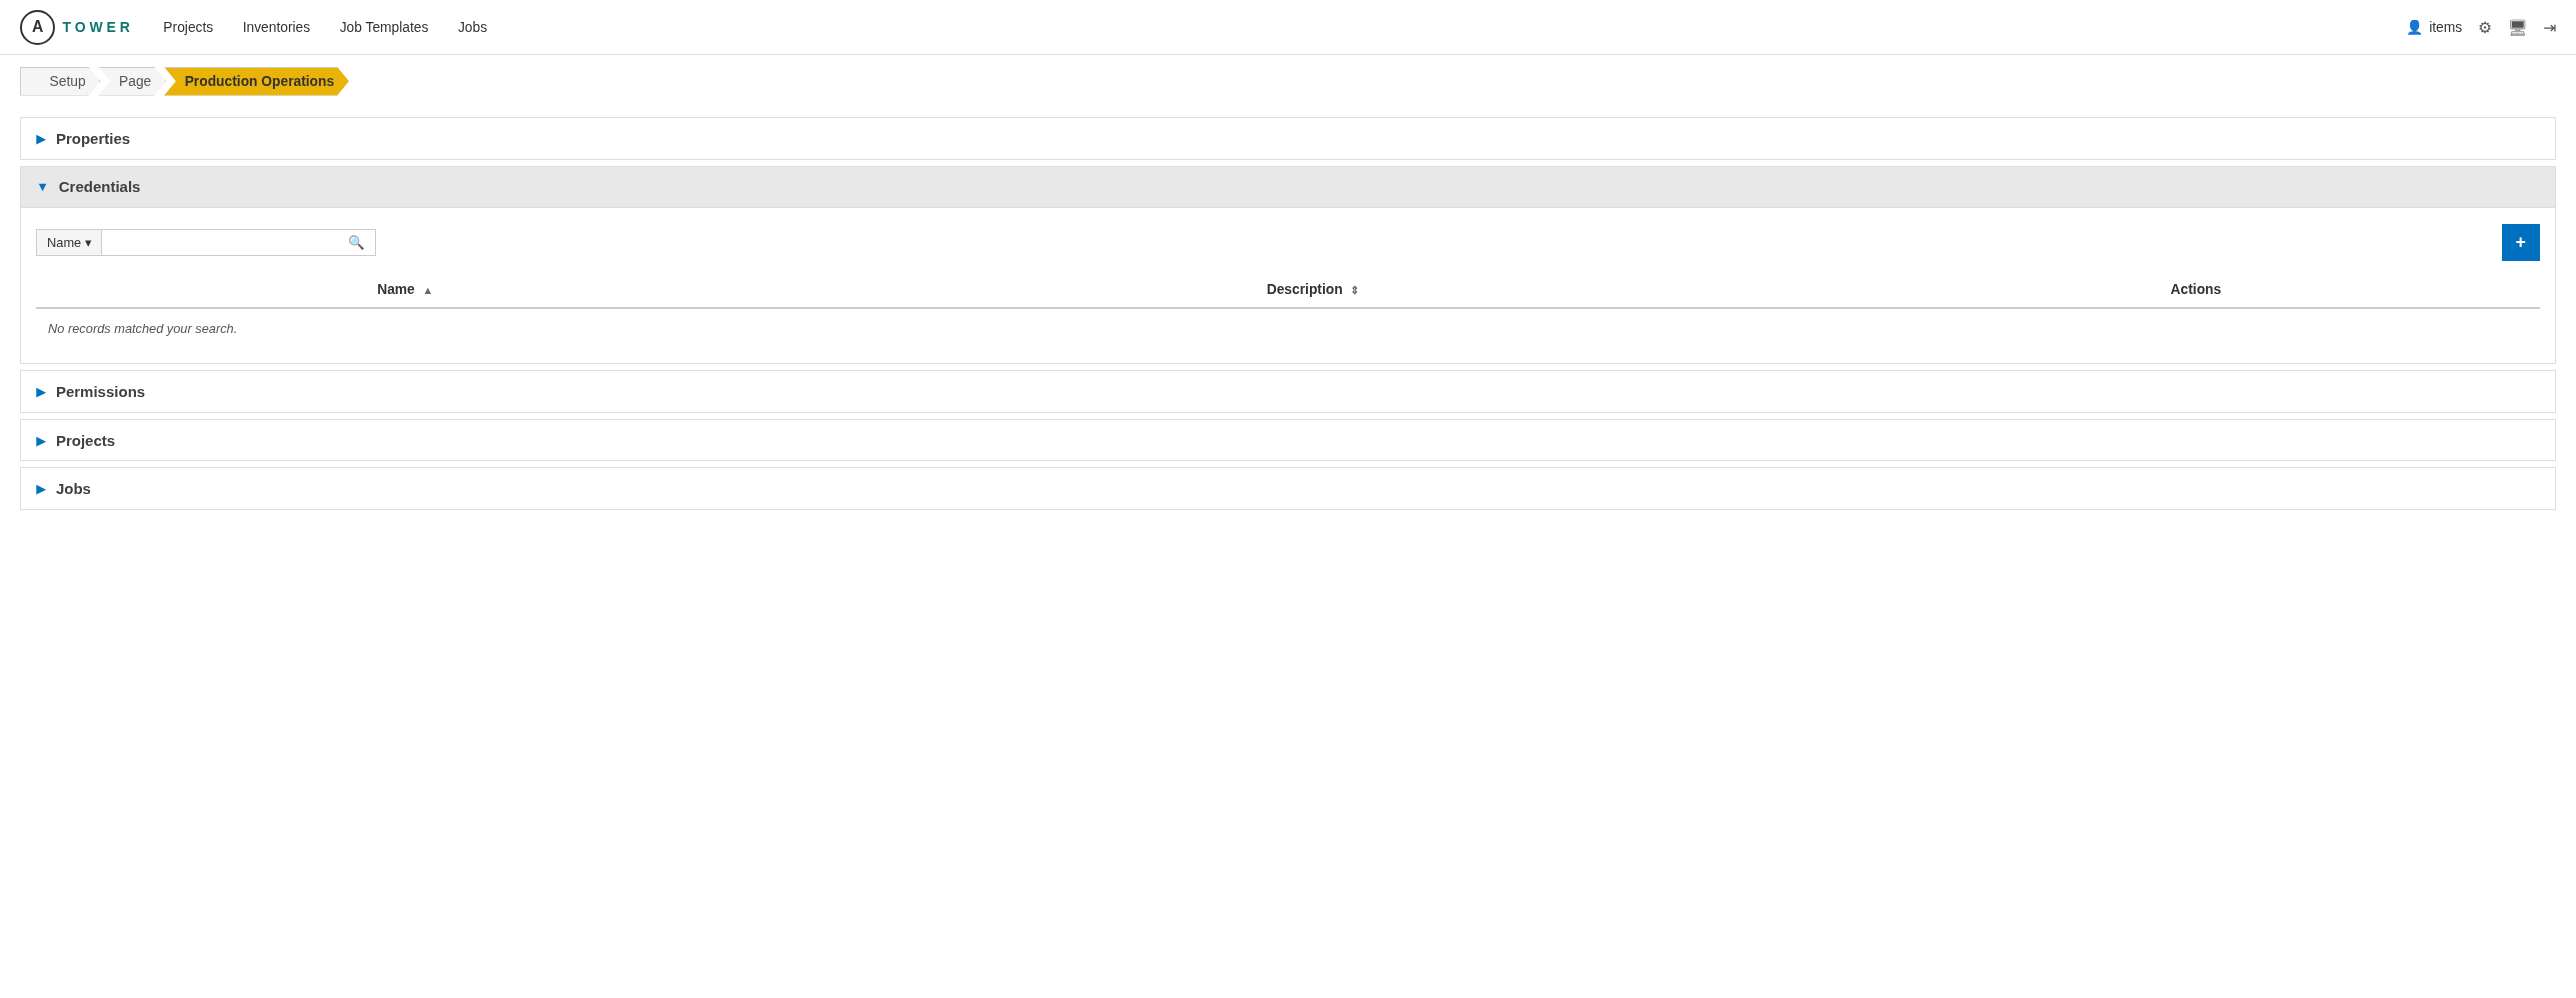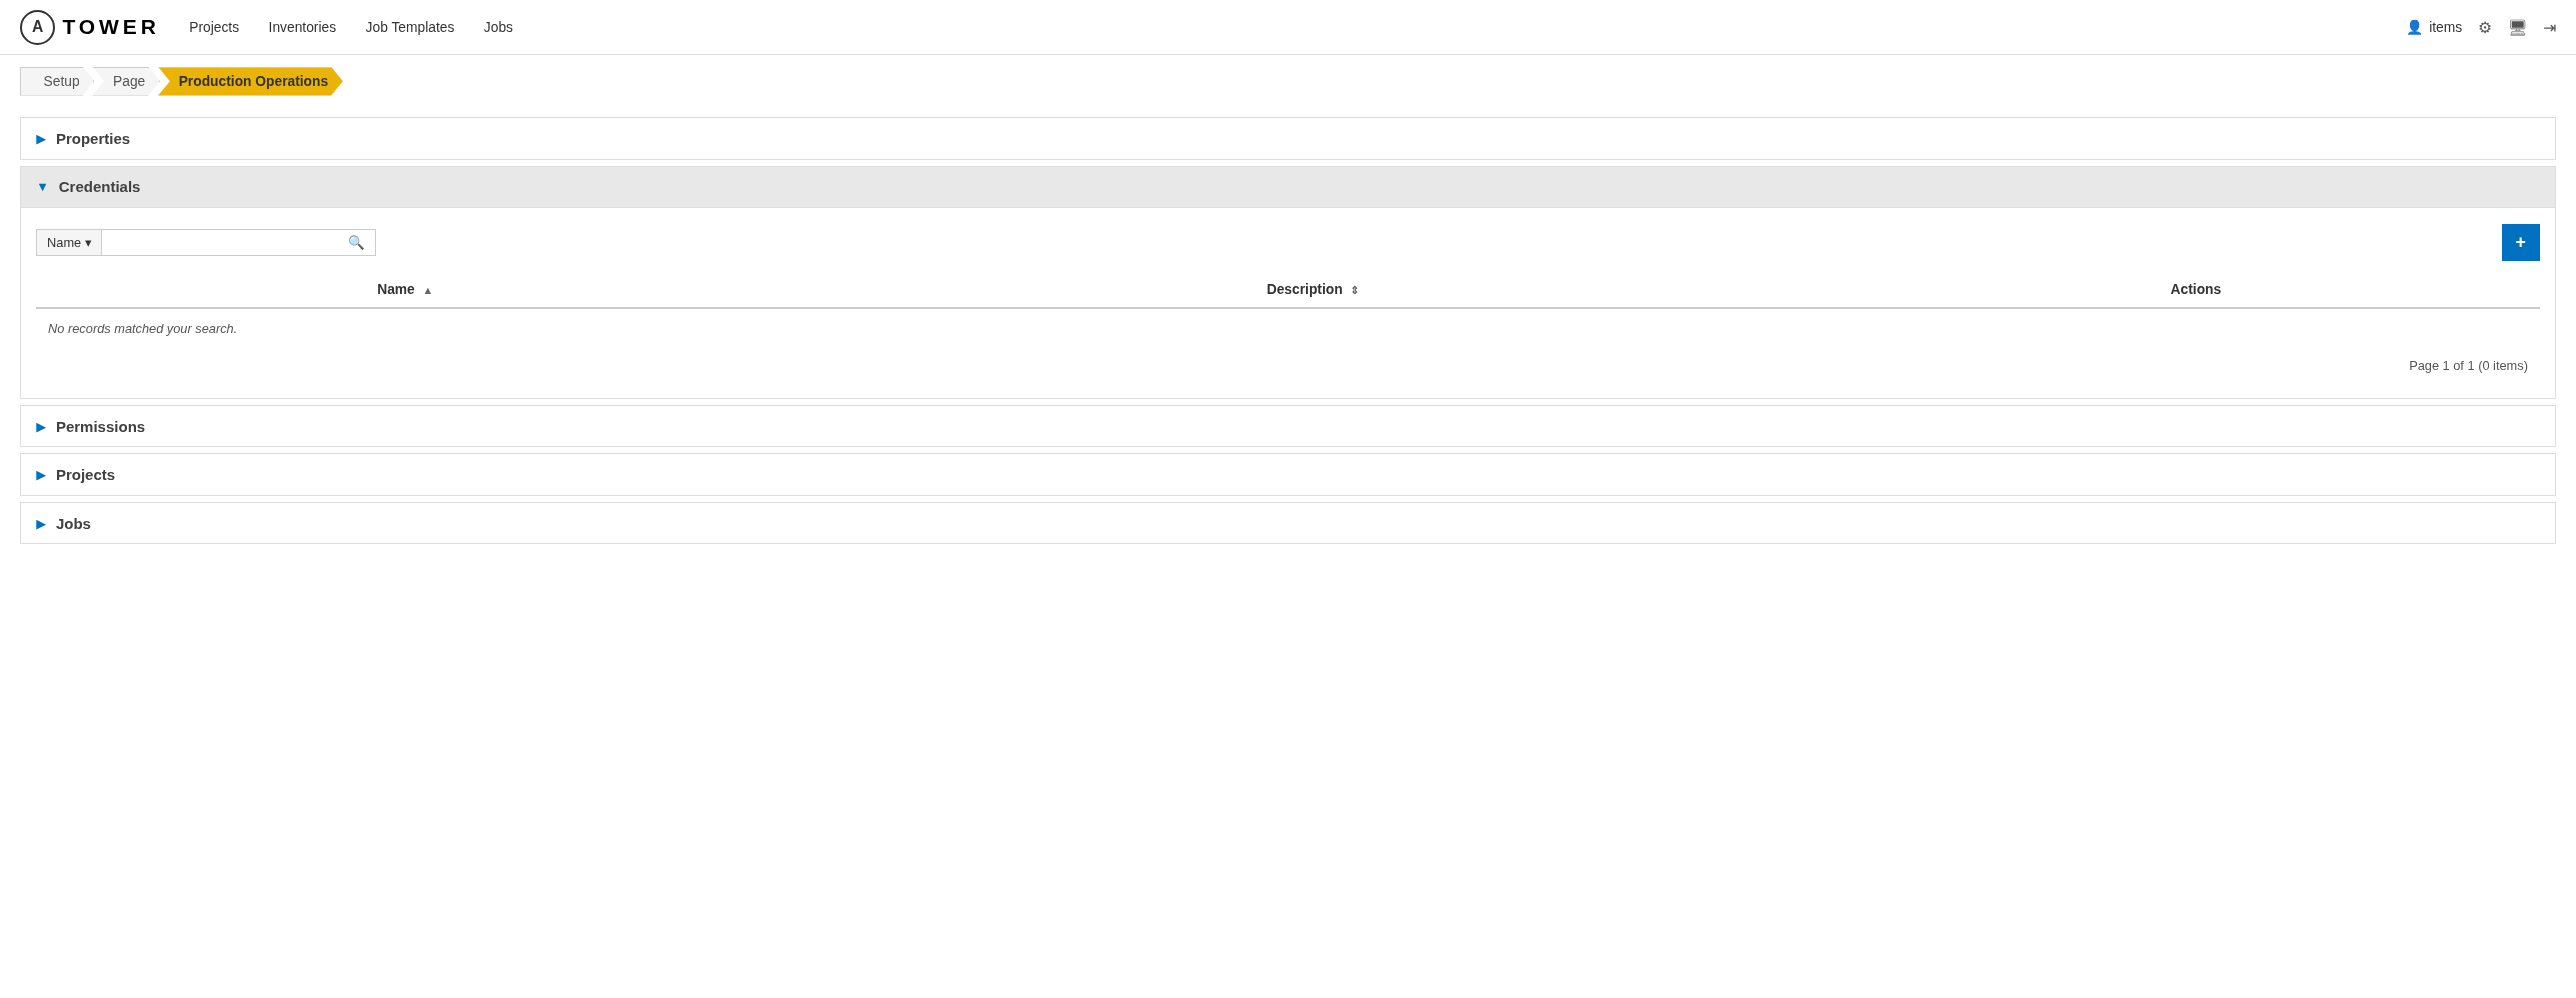--- a/index.html
+++ b/index.html
@@ -26,7 +26,7 @@
       letter-spacing: -1px;
     }
     .brand-name {
-      font-size: 21px; font-weight: bold; letter-spacing: 3.9px; color: #000000;
+      font-size: 14px; font-weight: bold; letter-spacing: 3.9px; color: #0f766e;
     }
     .nav-links {
       display: flex; gap: 29.5px; flex: 1;

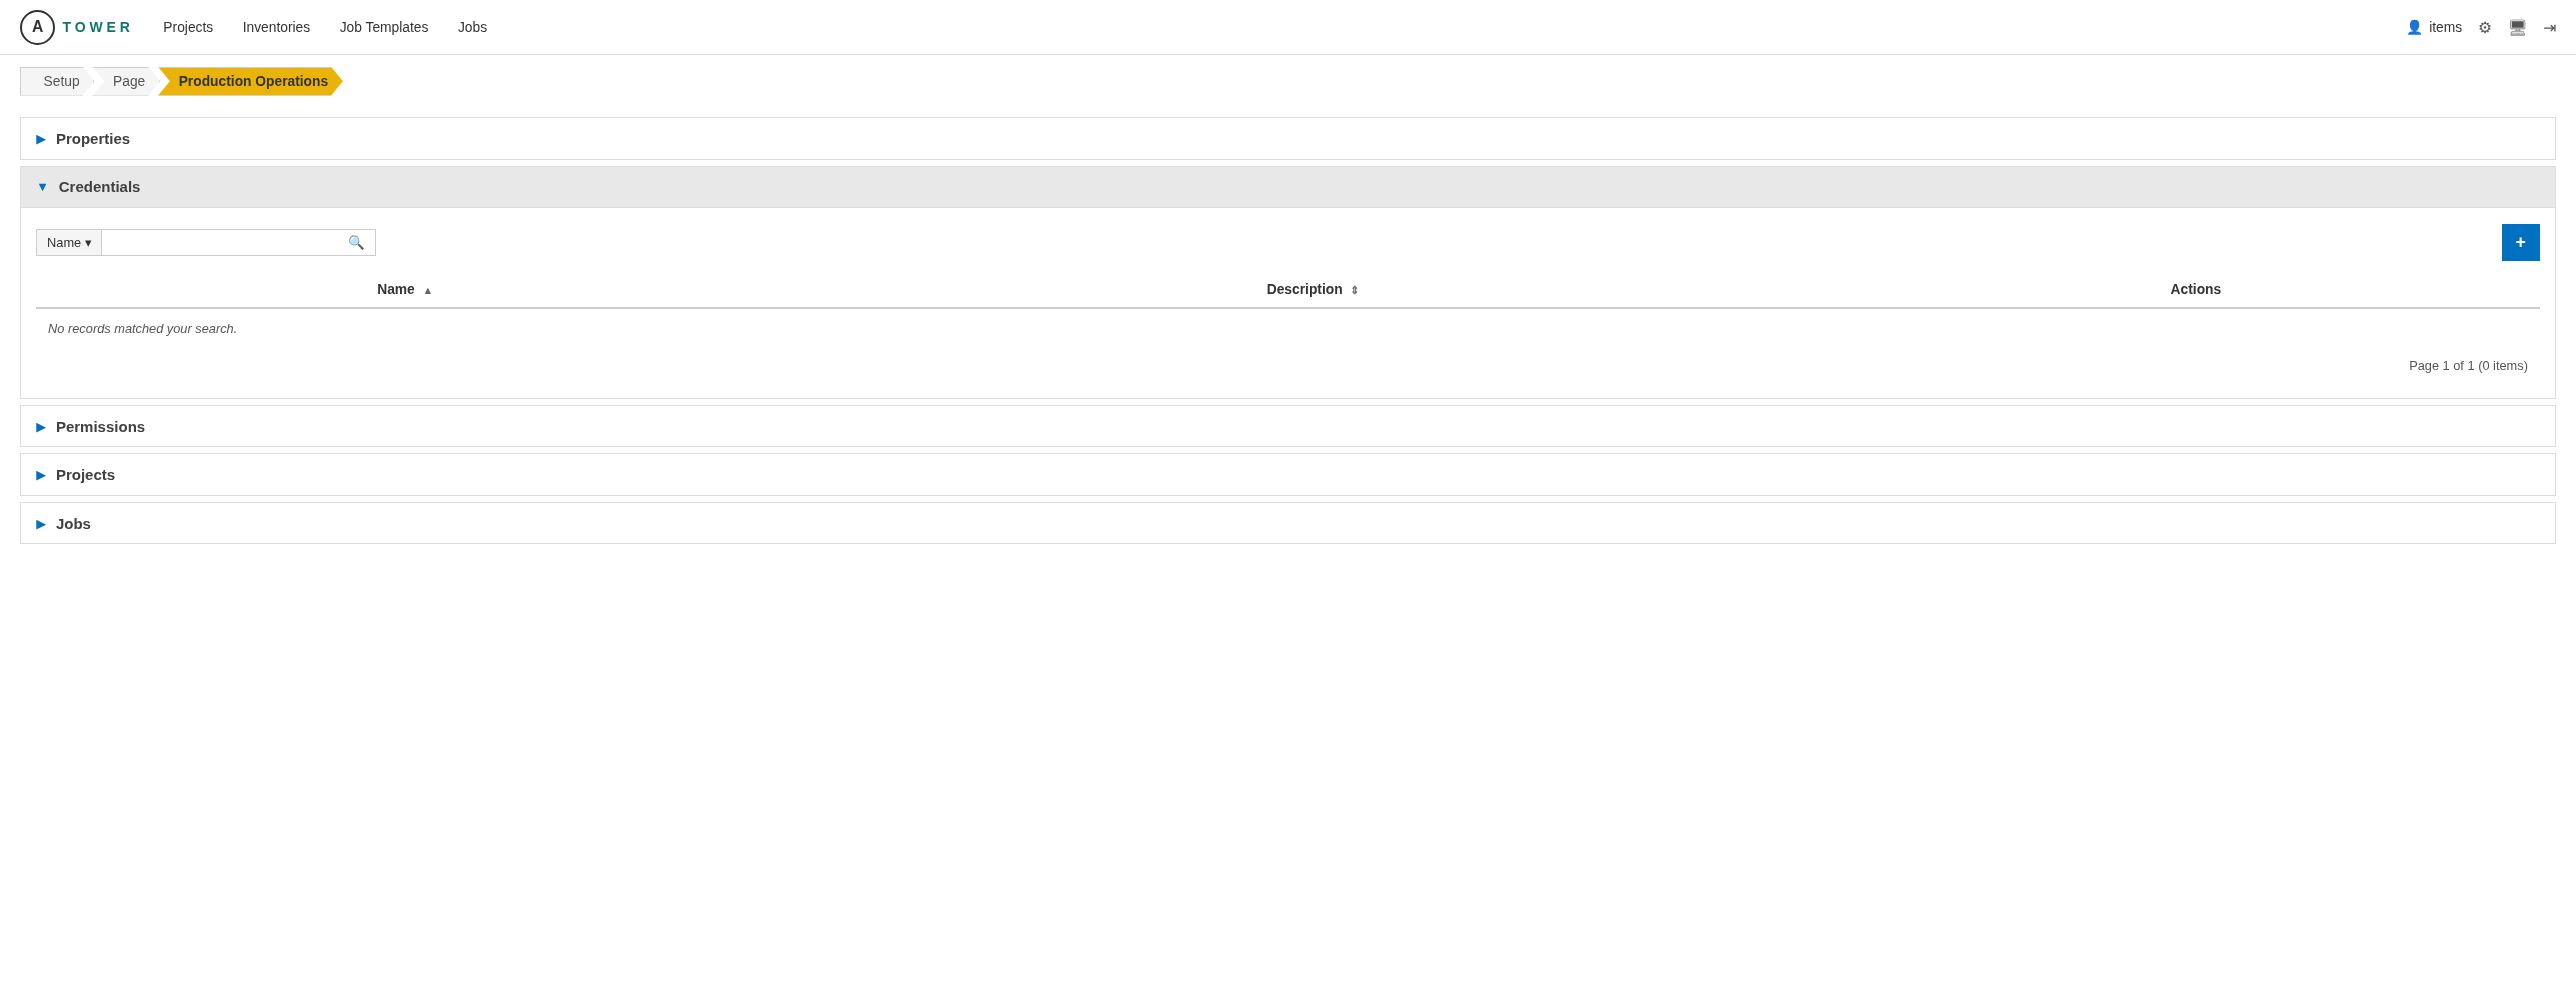--- a/index.html
+++ b/index.html
@@ -63,7 +63,7 @@
     }
     .breadcrumb-item:first-child {
       clip-path: polygon(0 0, calc(100% - 11.8px) 0, 100% 50%, calc(100% - 11.8px) 100%, 0 100%);
-      padding-left: 23px;
+      padding-left: 29px;
     }
     .breadcrumb-item.active {
       font-weight: bold; color: #333; background: #eab308;

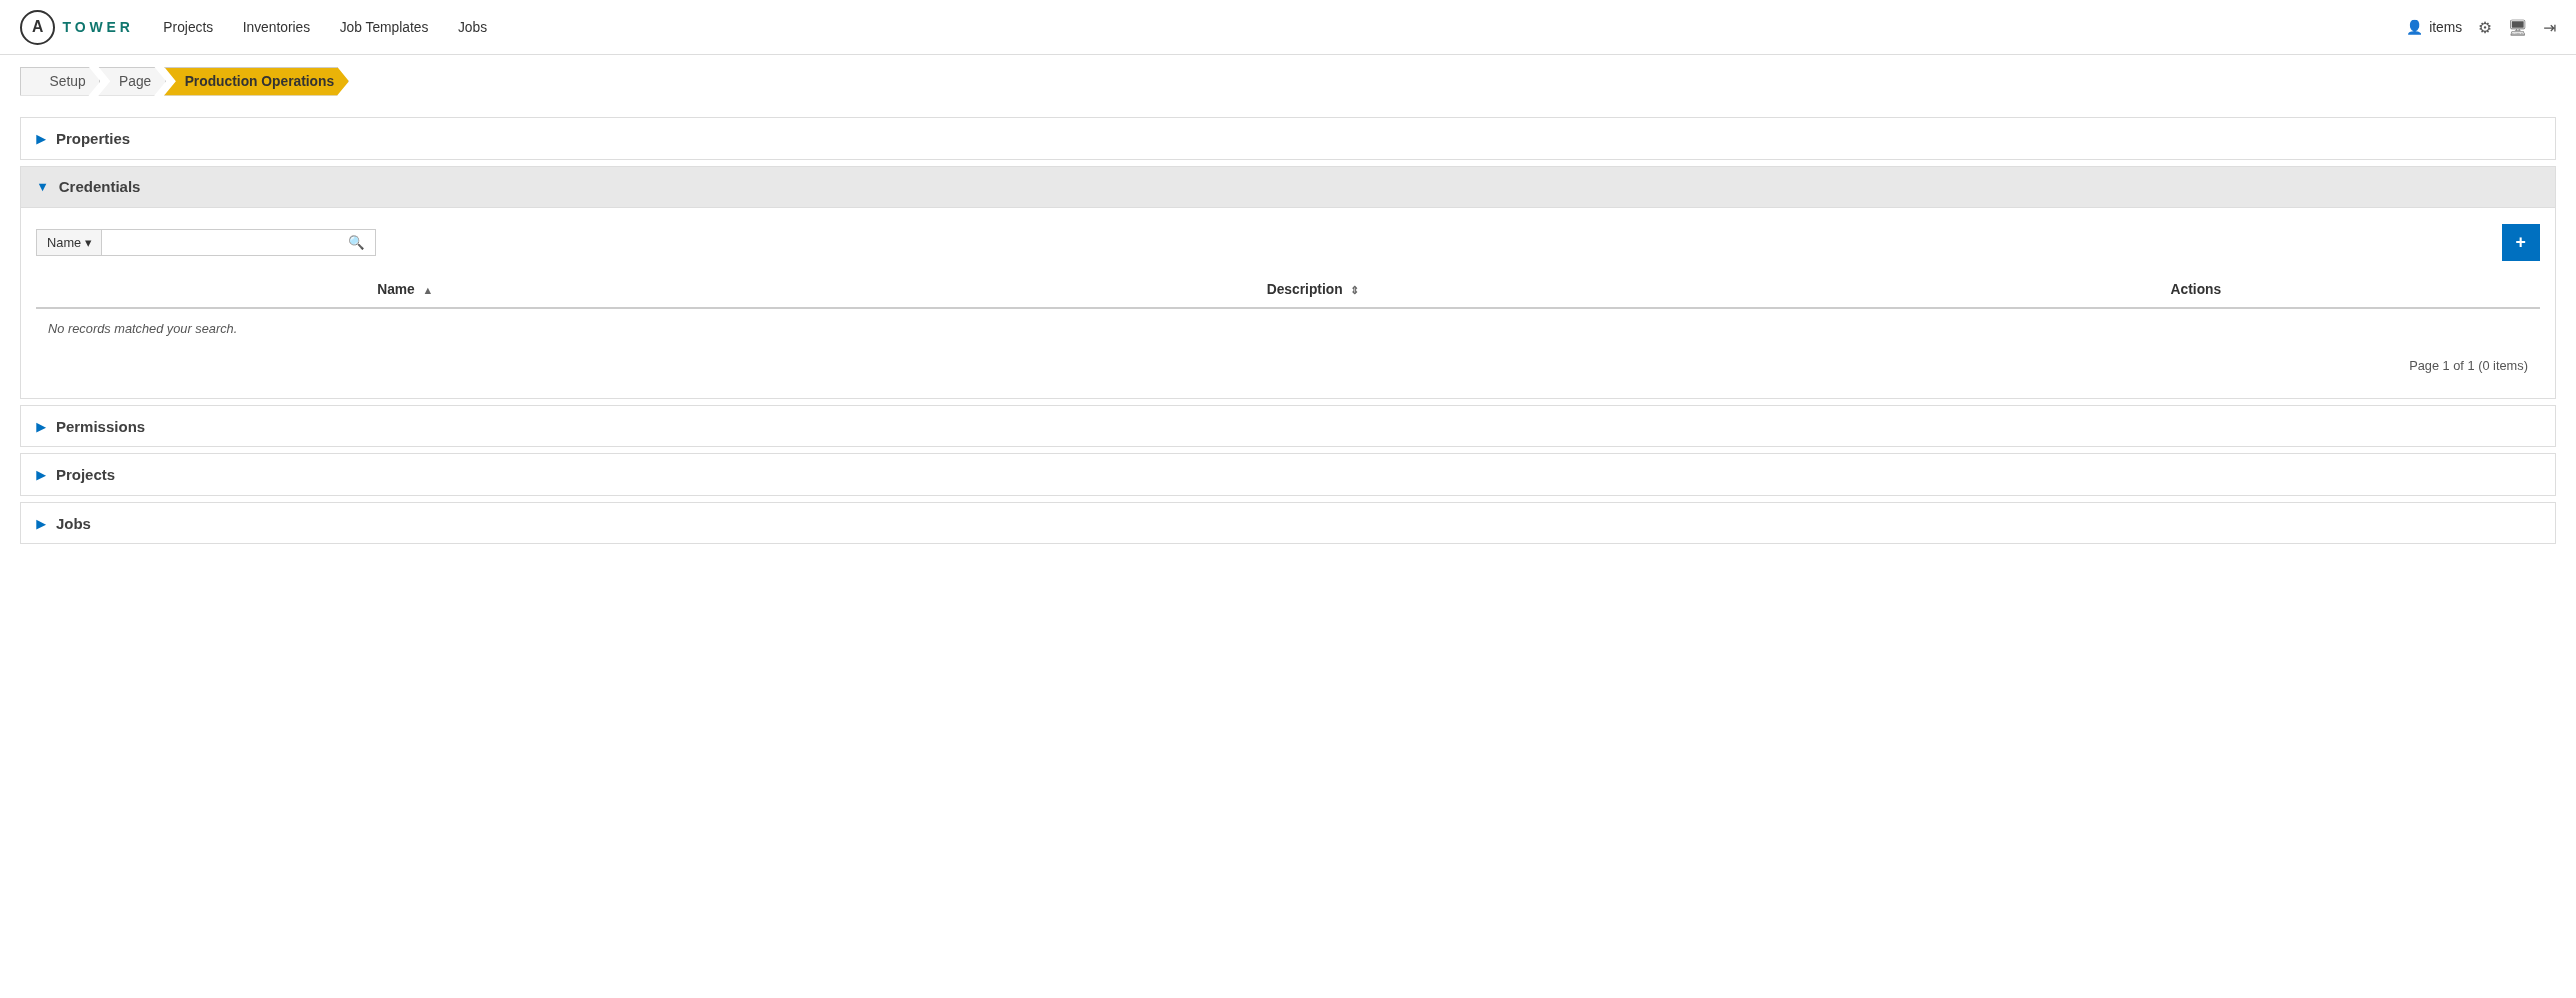--- a/index.html
+++ b/index.html
@@ -240,7 +240,6 @@
           </tr>
         </tbody>
       </table>
-      <div class="pagination-info">Page 1 of 1 (0 items)</div>
     </div>
   </div>
 

